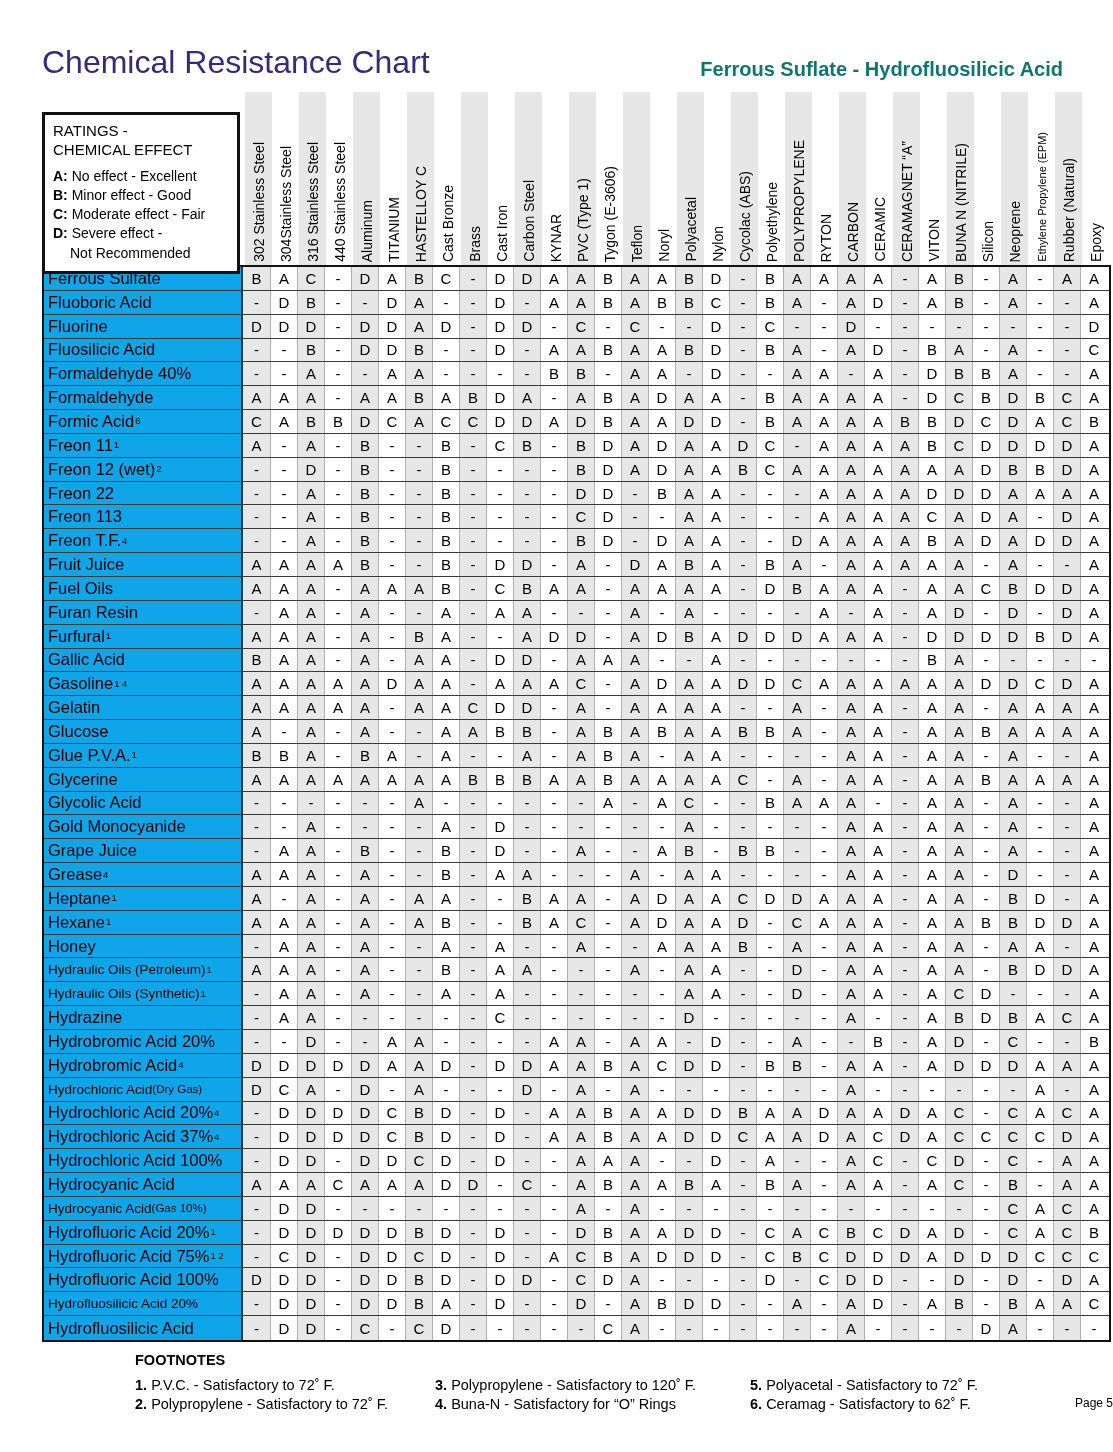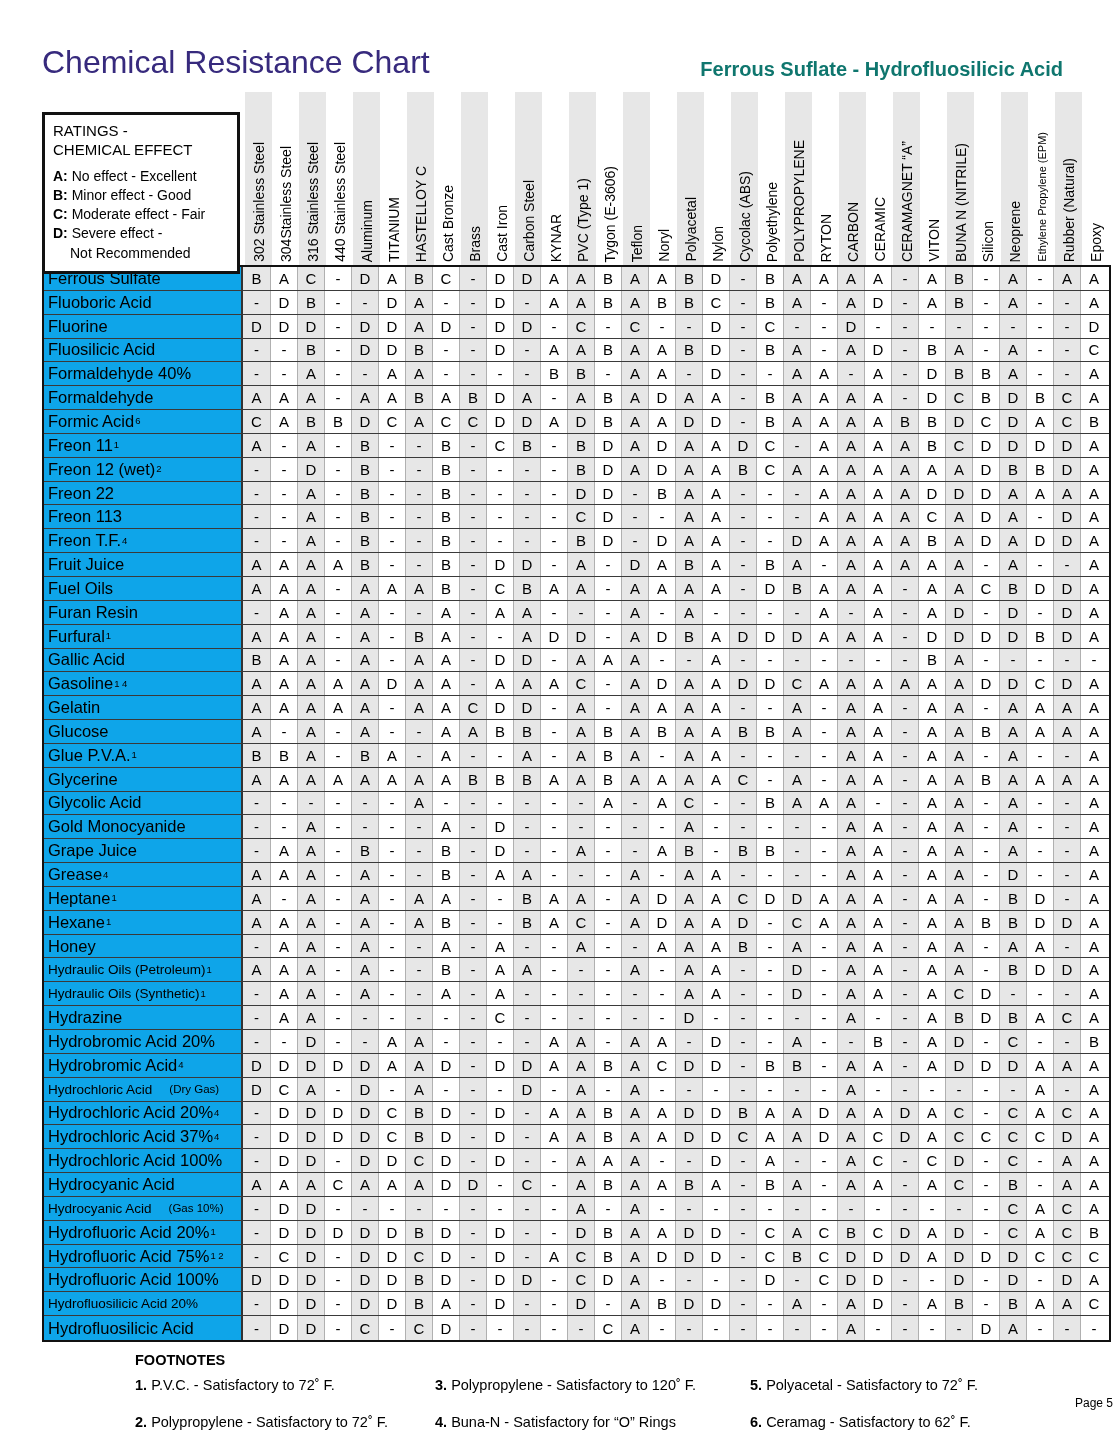--- a/index.html
+++ b/index.html
@@ -60,7 +60,7 @@
   }
   .name-cell.long { font-size: 13.5px; }
   .name-cell sup { font-size: 9.5px; margin-left: 1px; line-height: 0; }
-  .name-cell .paren { margin-left: 17px; font-size: 12px; }
+  .name-cell .paren { margin-left: 0; font-size: 12px; }
   .name-cell.long .paren { font-size: 11.5px; }
   .val-cell {
     display: flex; align-items: center; justify-content: center;

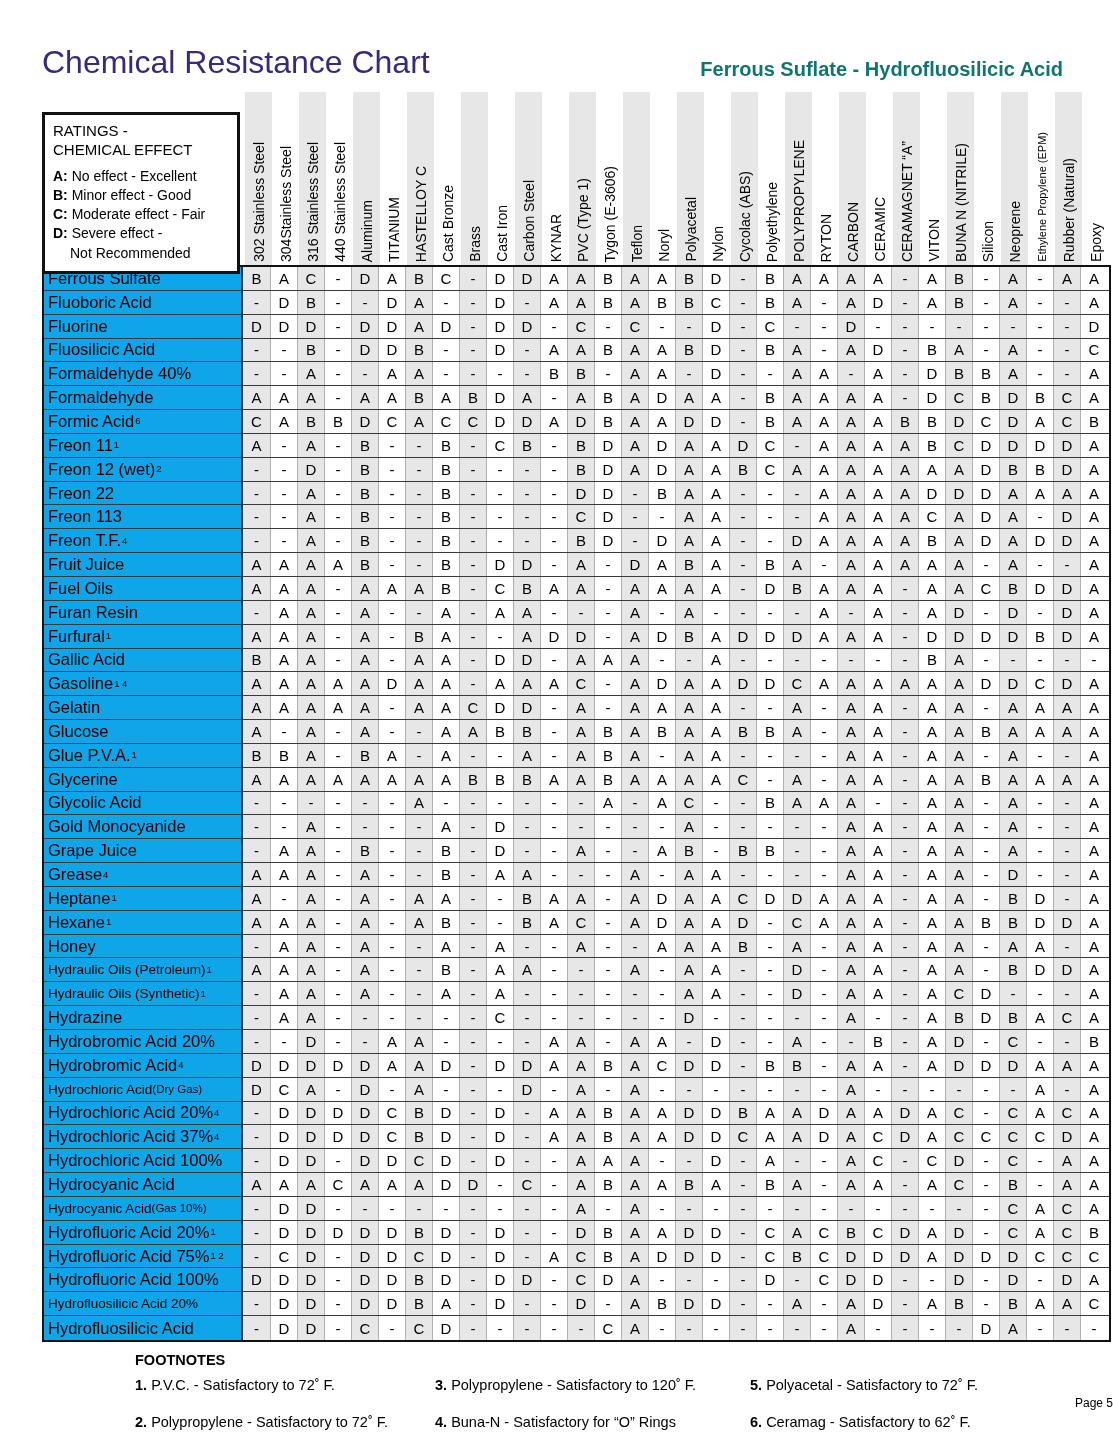--- a/index.html
+++ b/index.html
@@ -78,7 +78,7 @@
     display: grid; grid-template-columns: 300px 315px 315px;
     column-gap: 0px; row-gap: 2px;
   }
-  .fn-col { display: flex; flex-direction: column; gap: 21px; }
+  .fn-col { display: flex; flex-direction: column; gap: 3px; }
   .fn-line { font-size: 14.5px; white-space: nowrap; }
   .fn-line b { font-weight: bold; }
   .page-num {

